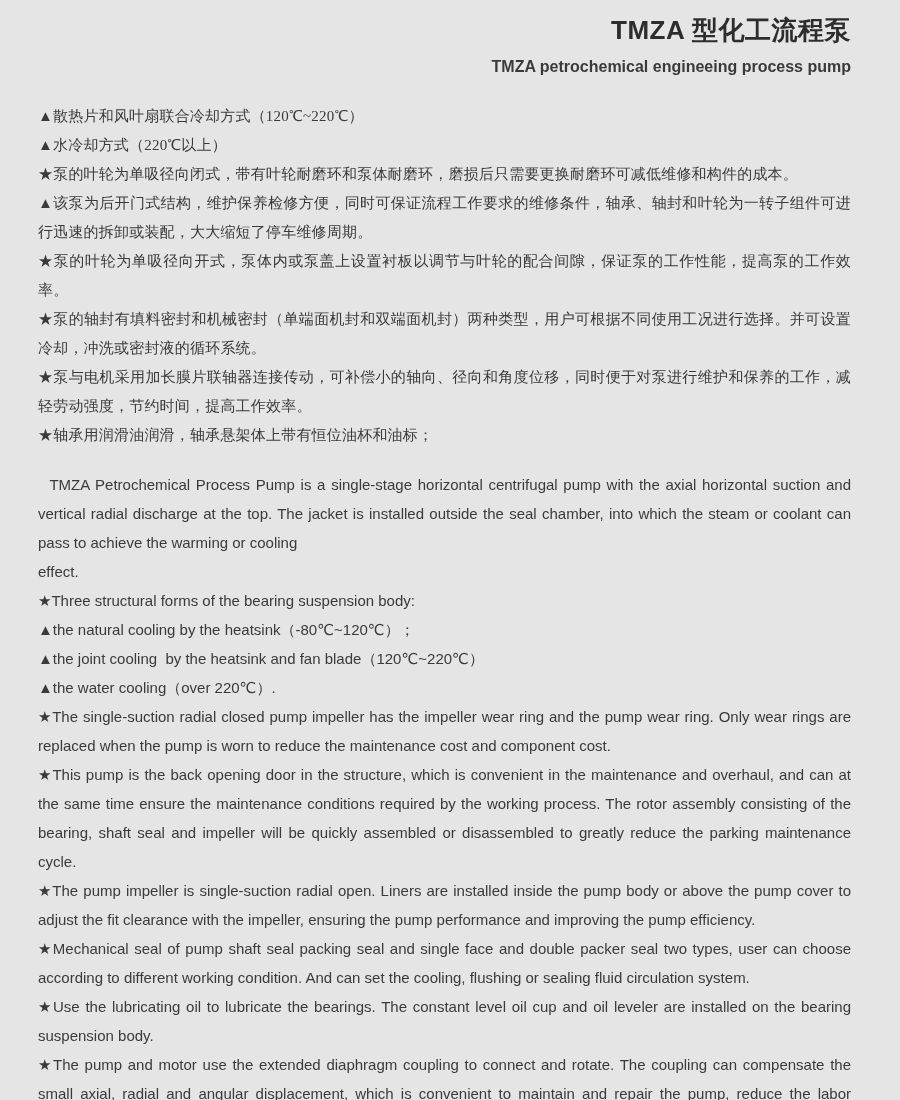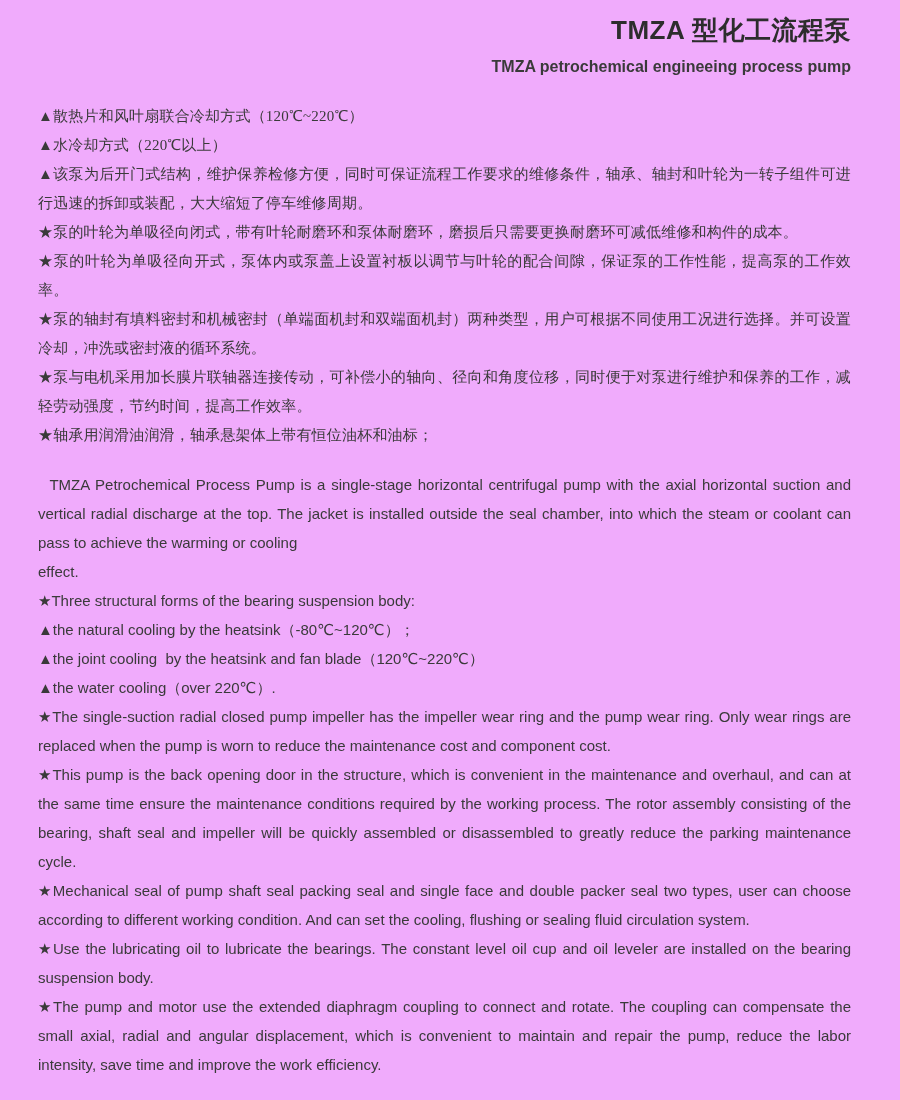--- a/index.html
+++ b/index.html
@@ -19,7 +19,7 @@
     width: 900px;
     height: 1100px;
     padding: 14px 49px 0 38px;
-    background: #f0abfc;
+    background: #e5e5e5;
   }
   .doc-header {
     text-align: right;

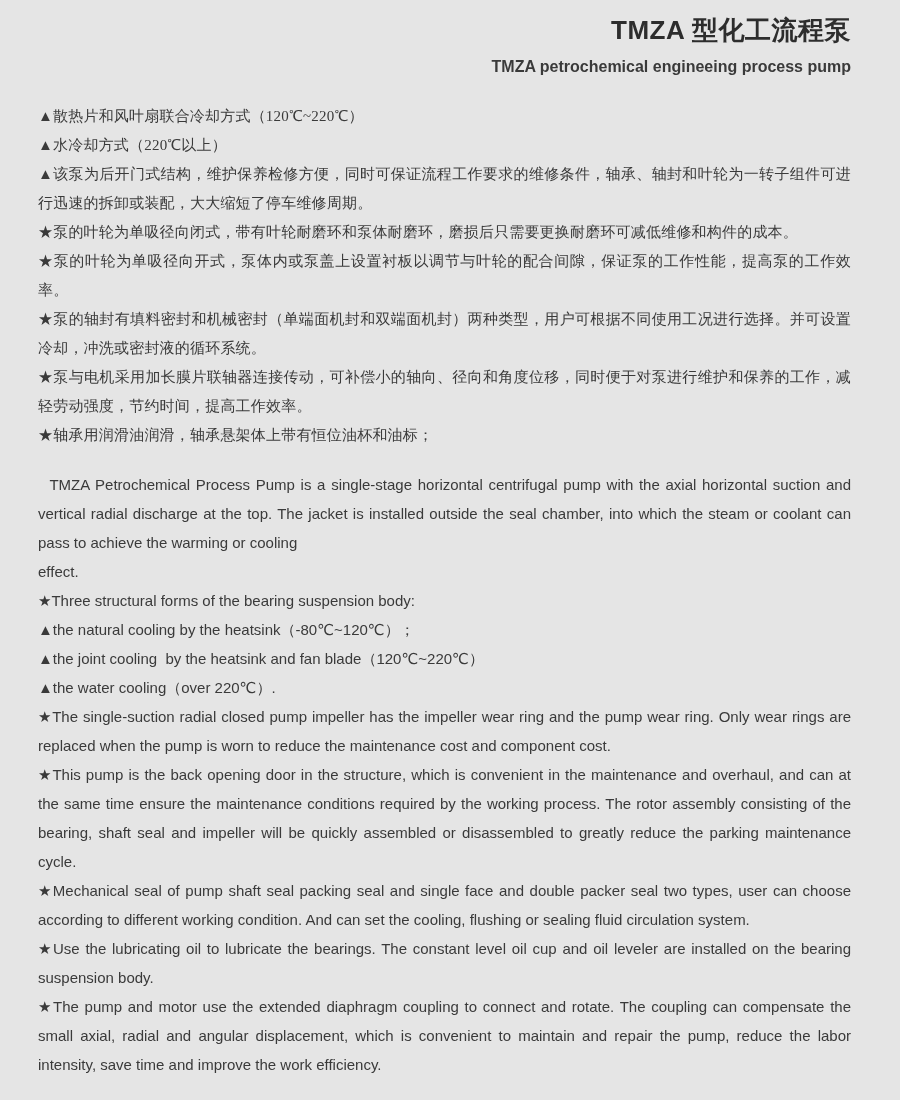--- a/index.html
+++ b/index.html
@@ -72,8 +72,8 @@
   <div class="section-cn">
     <p>▲散热片和风叶扇联合冷却方式（120℃~220℃）</p>
     <p>▲水冷却方式（220℃以上）</p>
+    <p>★泵的叶轮为单吸径向闭式，带有叶轮耐磨环和泵体耐磨环，磨损后只需要更换耐磨环可减低维修和构件的成本。</p>
     <p>▲该泵为后开门式结构，维护保养检修方便，同时可保证流程工作要求的维修条件，轴承、轴封和叶轮为一转子组件可进行迅速的拆卸或装配，大大缩短了停车维修周期。</p>
-    <p>★泵的叶轮为单吸径向闭式，带有叶轮耐磨环和泵体耐磨环，磨损后只需要更换耐磨环可减低维修和构件的成本。</p>
     <p>★泵的叶轮为单吸径向开式，泵体内或泵盖上设置衬板以调节与叶轮的配合间隙，保证泵的工作性能，提高泵的工作效率。</p>
     <p>★泵的轴封有填料密封和机械密封（单端面机封和双端面机封）两种类型，用户可根据不同使用工况进行选择。并可设置冷却，冲洗或密封液的循环系统。</p>
     <p>★泵与电机采用加长膜片联轴器连接传动，可补偿小的轴向、径向和角度位移，同时便于对泵进行维护和保养的工作，减轻劳动强度，节约时间，提高工作效率。</p>

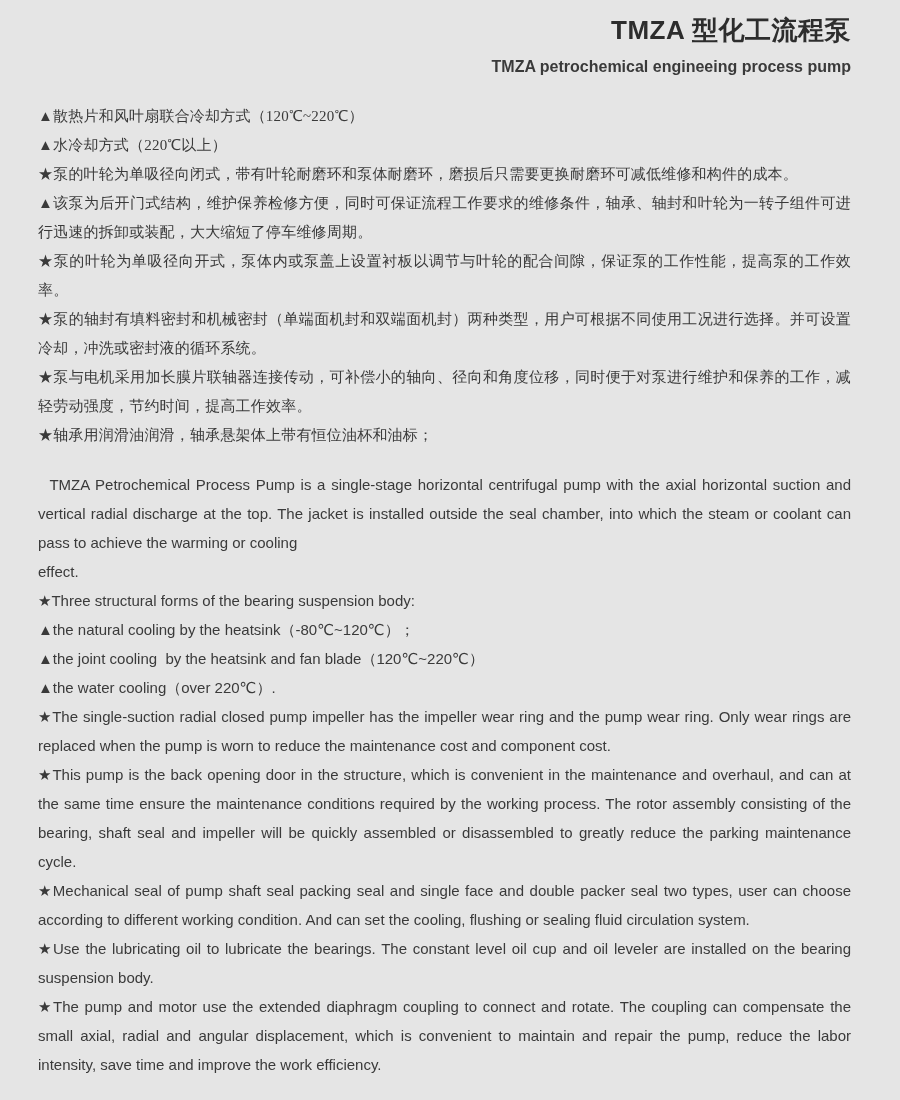--- a/index.html
+++ b/index.html
@@ -89,6 +89,7 @@
     <p>▲the water cooling（over 220℃）.</p>
     <p>★The single-suction radial closed pump impeller has the impeller wear ring and the pump wear ring. Only wear rings are replaced when the pump is worn to reduce the maintenance cost and component cost.</p>
     <p>★This pump is the back opening door in the structure, which is convenient in the maintenance and overhaul, and can at the same time ensure the maintenance conditions required by the working process. The rotor assembly consisting of the bearing, shaft seal and impeller will be quickly assembled or disassembled to greatly reduce the parking maintenance cycle.</p>
+    <p>★The pump impeller is single-suction radial open. Liners are installed inside the pump body or above the pump cover to adjust the fit clearance with the impeller, ensuring the pump performance and improving the pump efficiency.</p>
     <p>★Mechanical seal of pump shaft seal packing seal and single face and double packer seal two types, user can choose according to different working condition. And can set the cooling, flushing or sealing fluid circulation system.</p>
     <p>★Use the lubricating oil to lubricate the bearings. The constant level oil cup and oil leveler are installed on the bearing suspension body.</p>
     <p>★The pump and motor use the extended diaphragm coupling to connect and rotate. The coupling can compensate the small axial, radial and angular displacement, which is convenient to maintain and repair the pump, reduce the labor intensity, save time and improve the work efficiency.</p>

